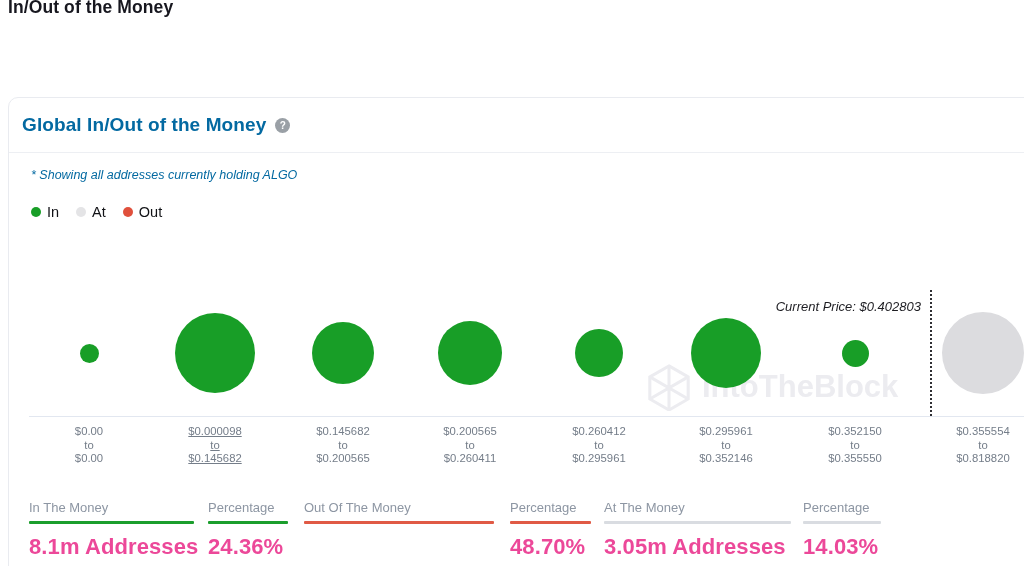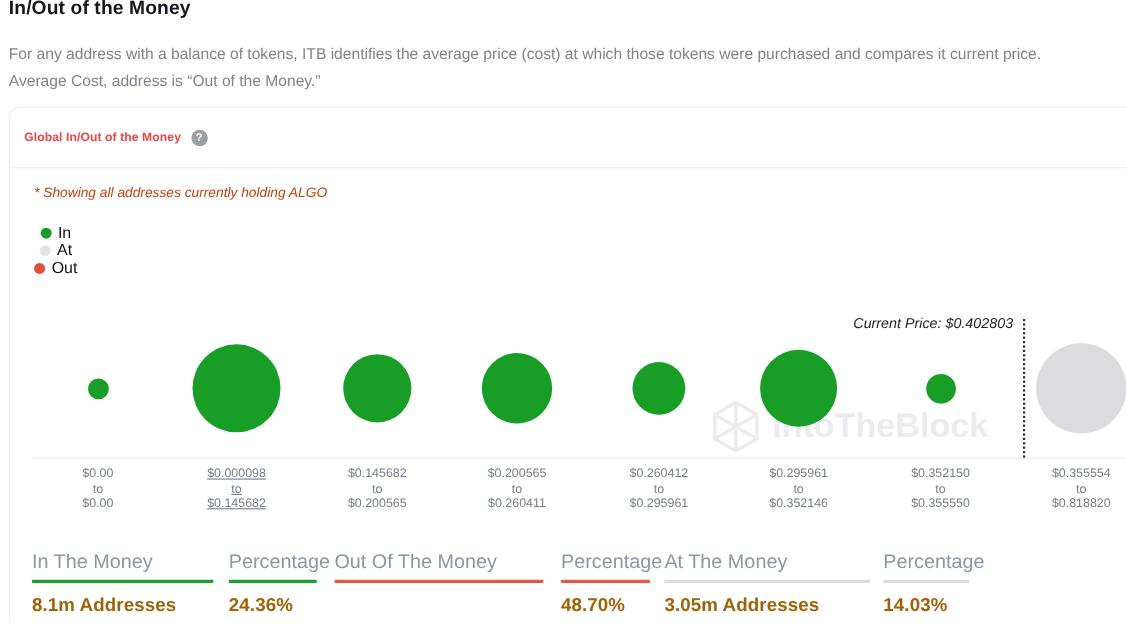--- a/index.html
+++ b/index.html
@@ -57,10 +57,6 @@
 
 <div class="page">
   <h1 class="page-title">In/Out of the Money</h1>
-  <div class="desc">
-    <div>For any address with a balance of tokens, ITB identifies the average price (cost) at which those tokens were purchased and compares it current price.</div>
-    <div>Average Cost, address is “Out of the Money.”</div>
-  </div>
 
   <div class="card">
     <div class="card-header">

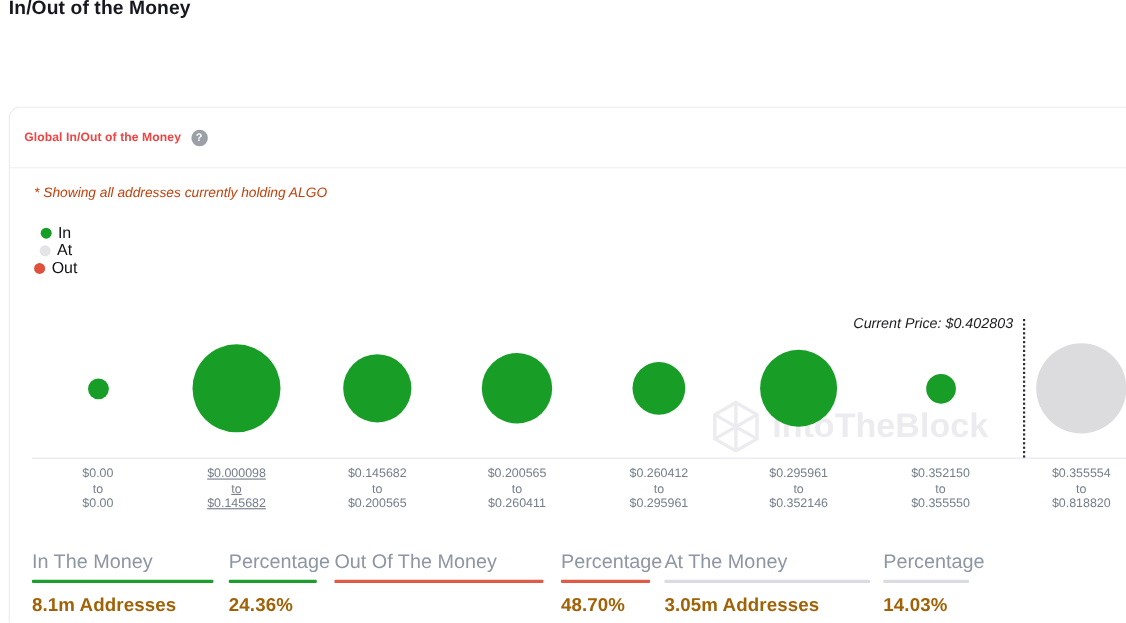--- a/index.html
+++ b/index.html
@@ -16,7 +16,7 @@
     background:#ffffff; border:1px solid #e9ebf0; border-radius:10px; }
   .card-header { position:absolute; left:0; top:0; width:100%; height:55px;
     border-bottom:1px solid #edeff3; display:flex; align-items:center; padding-left:13px; }
-  .card-title { font-size:11px; font-weight:700; color:#ef4444; letter-spacing:.1px; }
+  .card-title { font-size:19px; font-weight:700; color:#0369a1; letter-spacing:.1px; }
   .help-icon { width:15px; height:15px; border-radius:50%; background:#9aa0a6; color:#ffffff;
     font-size:10px; font-weight:700; line-height:15px; text-align:center; margin-left:9px;
     cursor:pointer; }

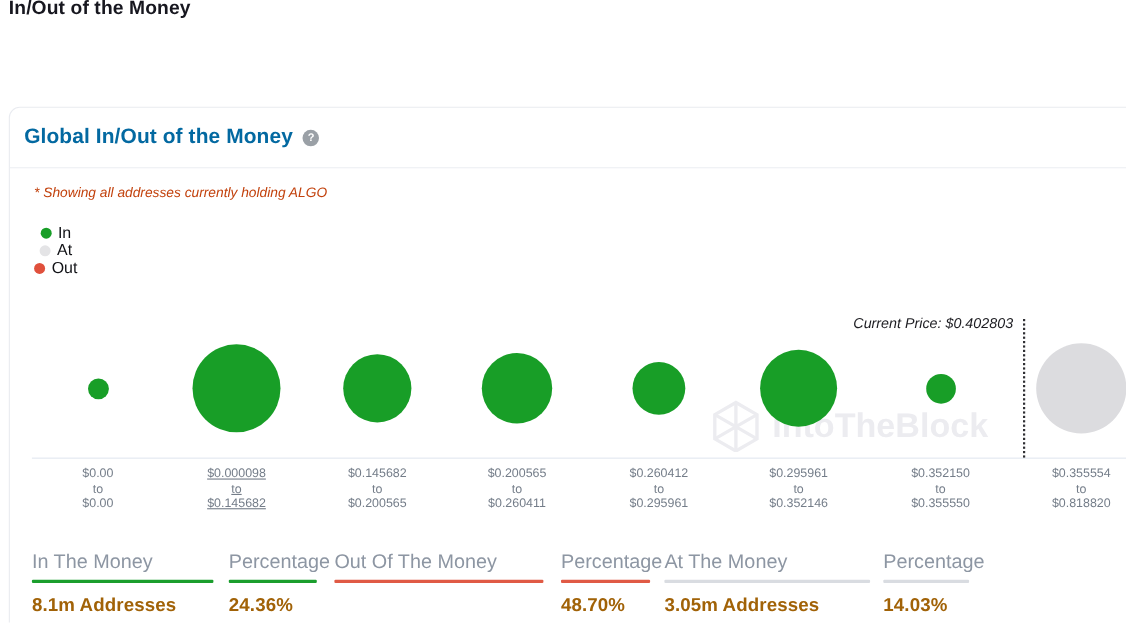--- a/index.html
+++ b/index.html
@@ -21,7 +21,7 @@
     font-size:10px; font-weight:700; line-height:15px; text-align:center; margin-left:9px;
     cursor:pointer; }
   .note { position:absolute; left:22px; top:70px; font-size:12.5px; font-style:italic;
-    color:#c2410c; }
+    color:#0369a1; }
   .legend { position:absolute; left:22px; top:106px; display:flex; align-items:center;flex-direction:column; }
   .legend-item { display:flex; align-items:center; margin-right:17px; cursor:pointer; }
   .legend-dot { width:10px; height:10px; border-radius:50%; margin-right:6px; }

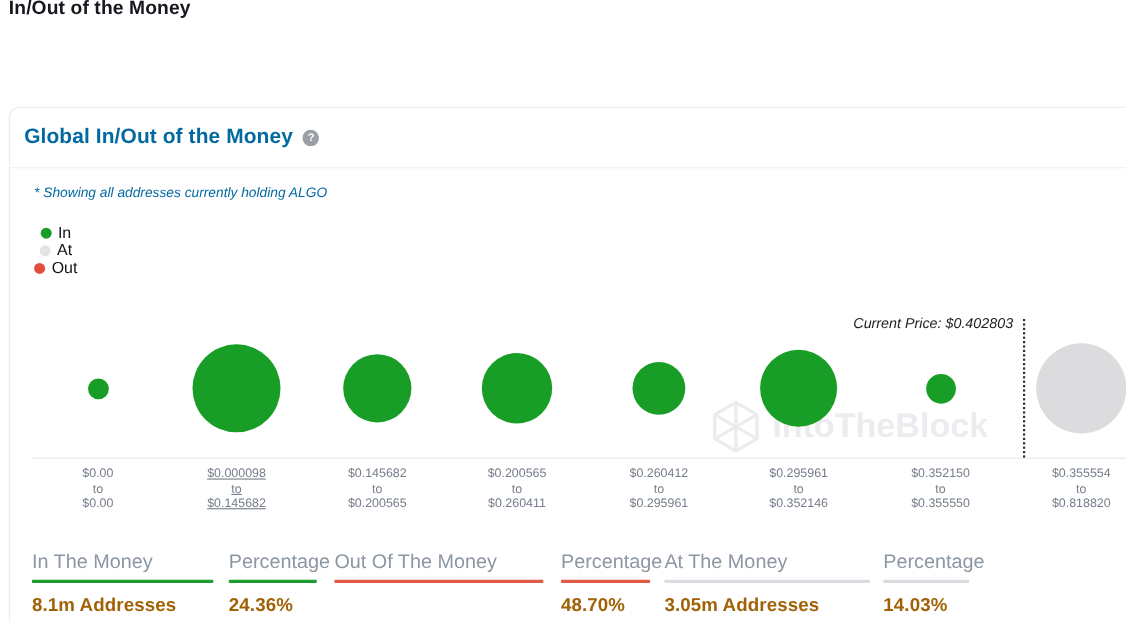--- a/index.html
+++ b/index.html
@@ -22,7 +22,7 @@
     cursor:pointer; }
   .note { position:absolute; left:22px; top:70px; font-size:12.5px; font-style:italic;
     color:#0369a1; }
-  .legend { position:absolute; left:22px; top:106px; display:flex; align-items:center;flex-direction:column; }
+  .legend { position:absolute; left:22px; top:106px; display:flex; align-items:flex-end; }
   .legend-item { display:flex; align-items:center; margin-right:17px; cursor:pointer; }
   .legend-dot { width:10px; height:10px; border-radius:50%; margin-right:6px; }
   .legend-item span:last-child { font-size:14.5px; color:#111216; }

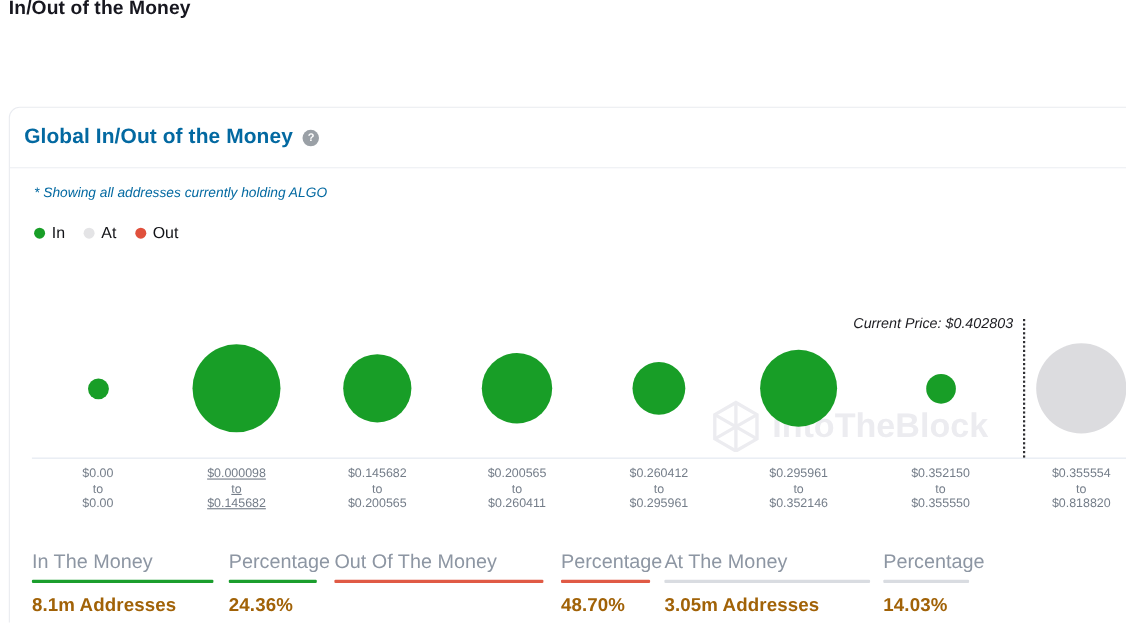--- a/index.html
+++ b/index.html
@@ -39,7 +39,7 @@
     background:#e2e7f0; }
   .axis-label { position:absolute; top:172px; width:90px; text-align:center;
     font-size:11.3px; color:#747d89; line-height:13.5px; }
-  .current-price { position:absolute; left:742px; top:33px; width:170px; text-align:right;
+  .current-price { position:absolute; left:742px; top:46px; width:170px; text-align:right;
     font-size:13px; font-style:italic; color:#1d1d22; z-index:3; white-space:nowrap; }
   .price-line { position:absolute; left:921px; top:37px; height:126px; width:0;
     border-left:2.5px dotted #2f2f33; z-index:3; }

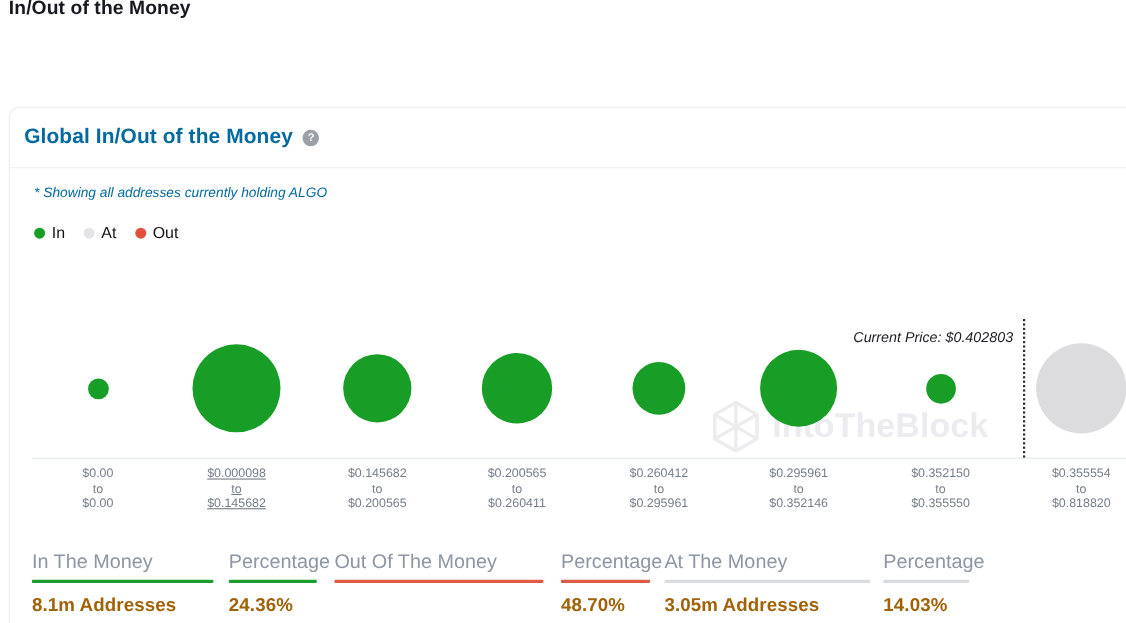--- a/index.html
+++ b/index.html
@@ -47,7 +47,7 @@
   .stats { position:absolute; left:0; top:402px; width:100%; display:flex;
     padding-left:20px; }
   .stat-col { flex:none; }
-  .stat-label { font-size:18px; color:#8d96a3; white-space:nowrap; }
+  .stat-label { font-size:13px; color:#8d96a3; white-space:nowrap; }
   .stat-underline { height:3px; margin-top:6px; border-radius:1px; }
   .stat-value { margin-top:10px; font-size:17px; font-weight:700; color:#a16207;
     white-space:nowrap; letter-spacing:.1px; }

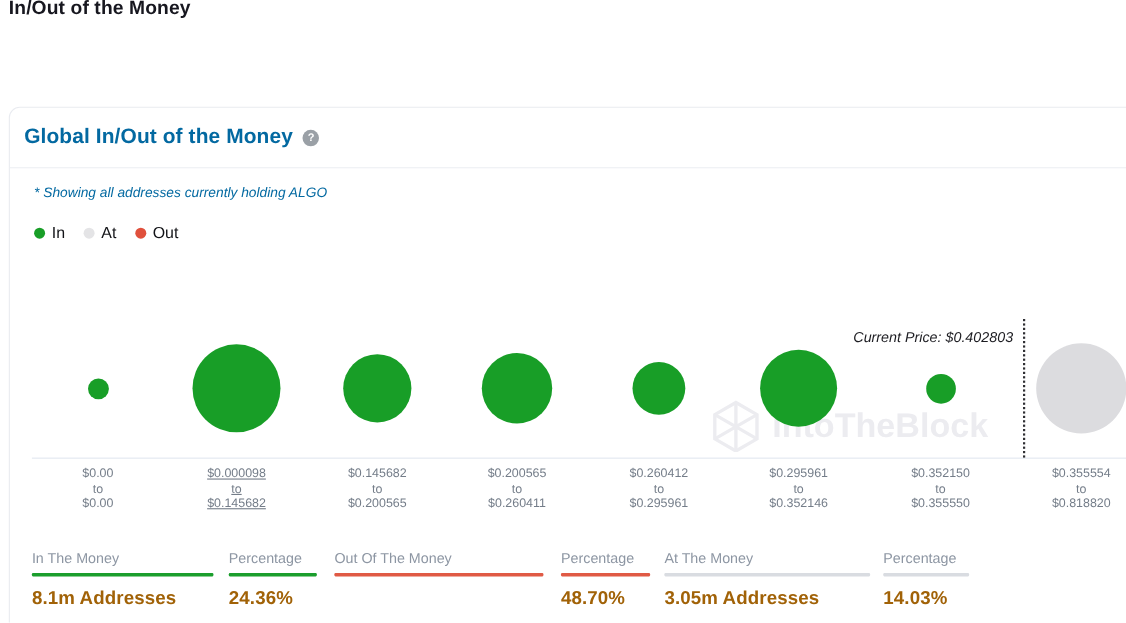--- a/index.html
+++ b/index.html
@@ -49,7 +49,7 @@
   .stat-col { flex:none; }
   .stat-label { font-size:13px; color:#8d96a3; white-space:nowrap; }
   .stat-underline { height:3px; margin-top:6px; border-radius:1px; }
-  .stat-value { margin-top:10px; font-size:17px; font-weight:700; color:#a16207;
+  .stat-value { margin-top:10px; font-size:22px; font-weight:700; color:#ec4899;
     white-space:nowrap; letter-spacing:.1px; }
 </style>
 </head>

